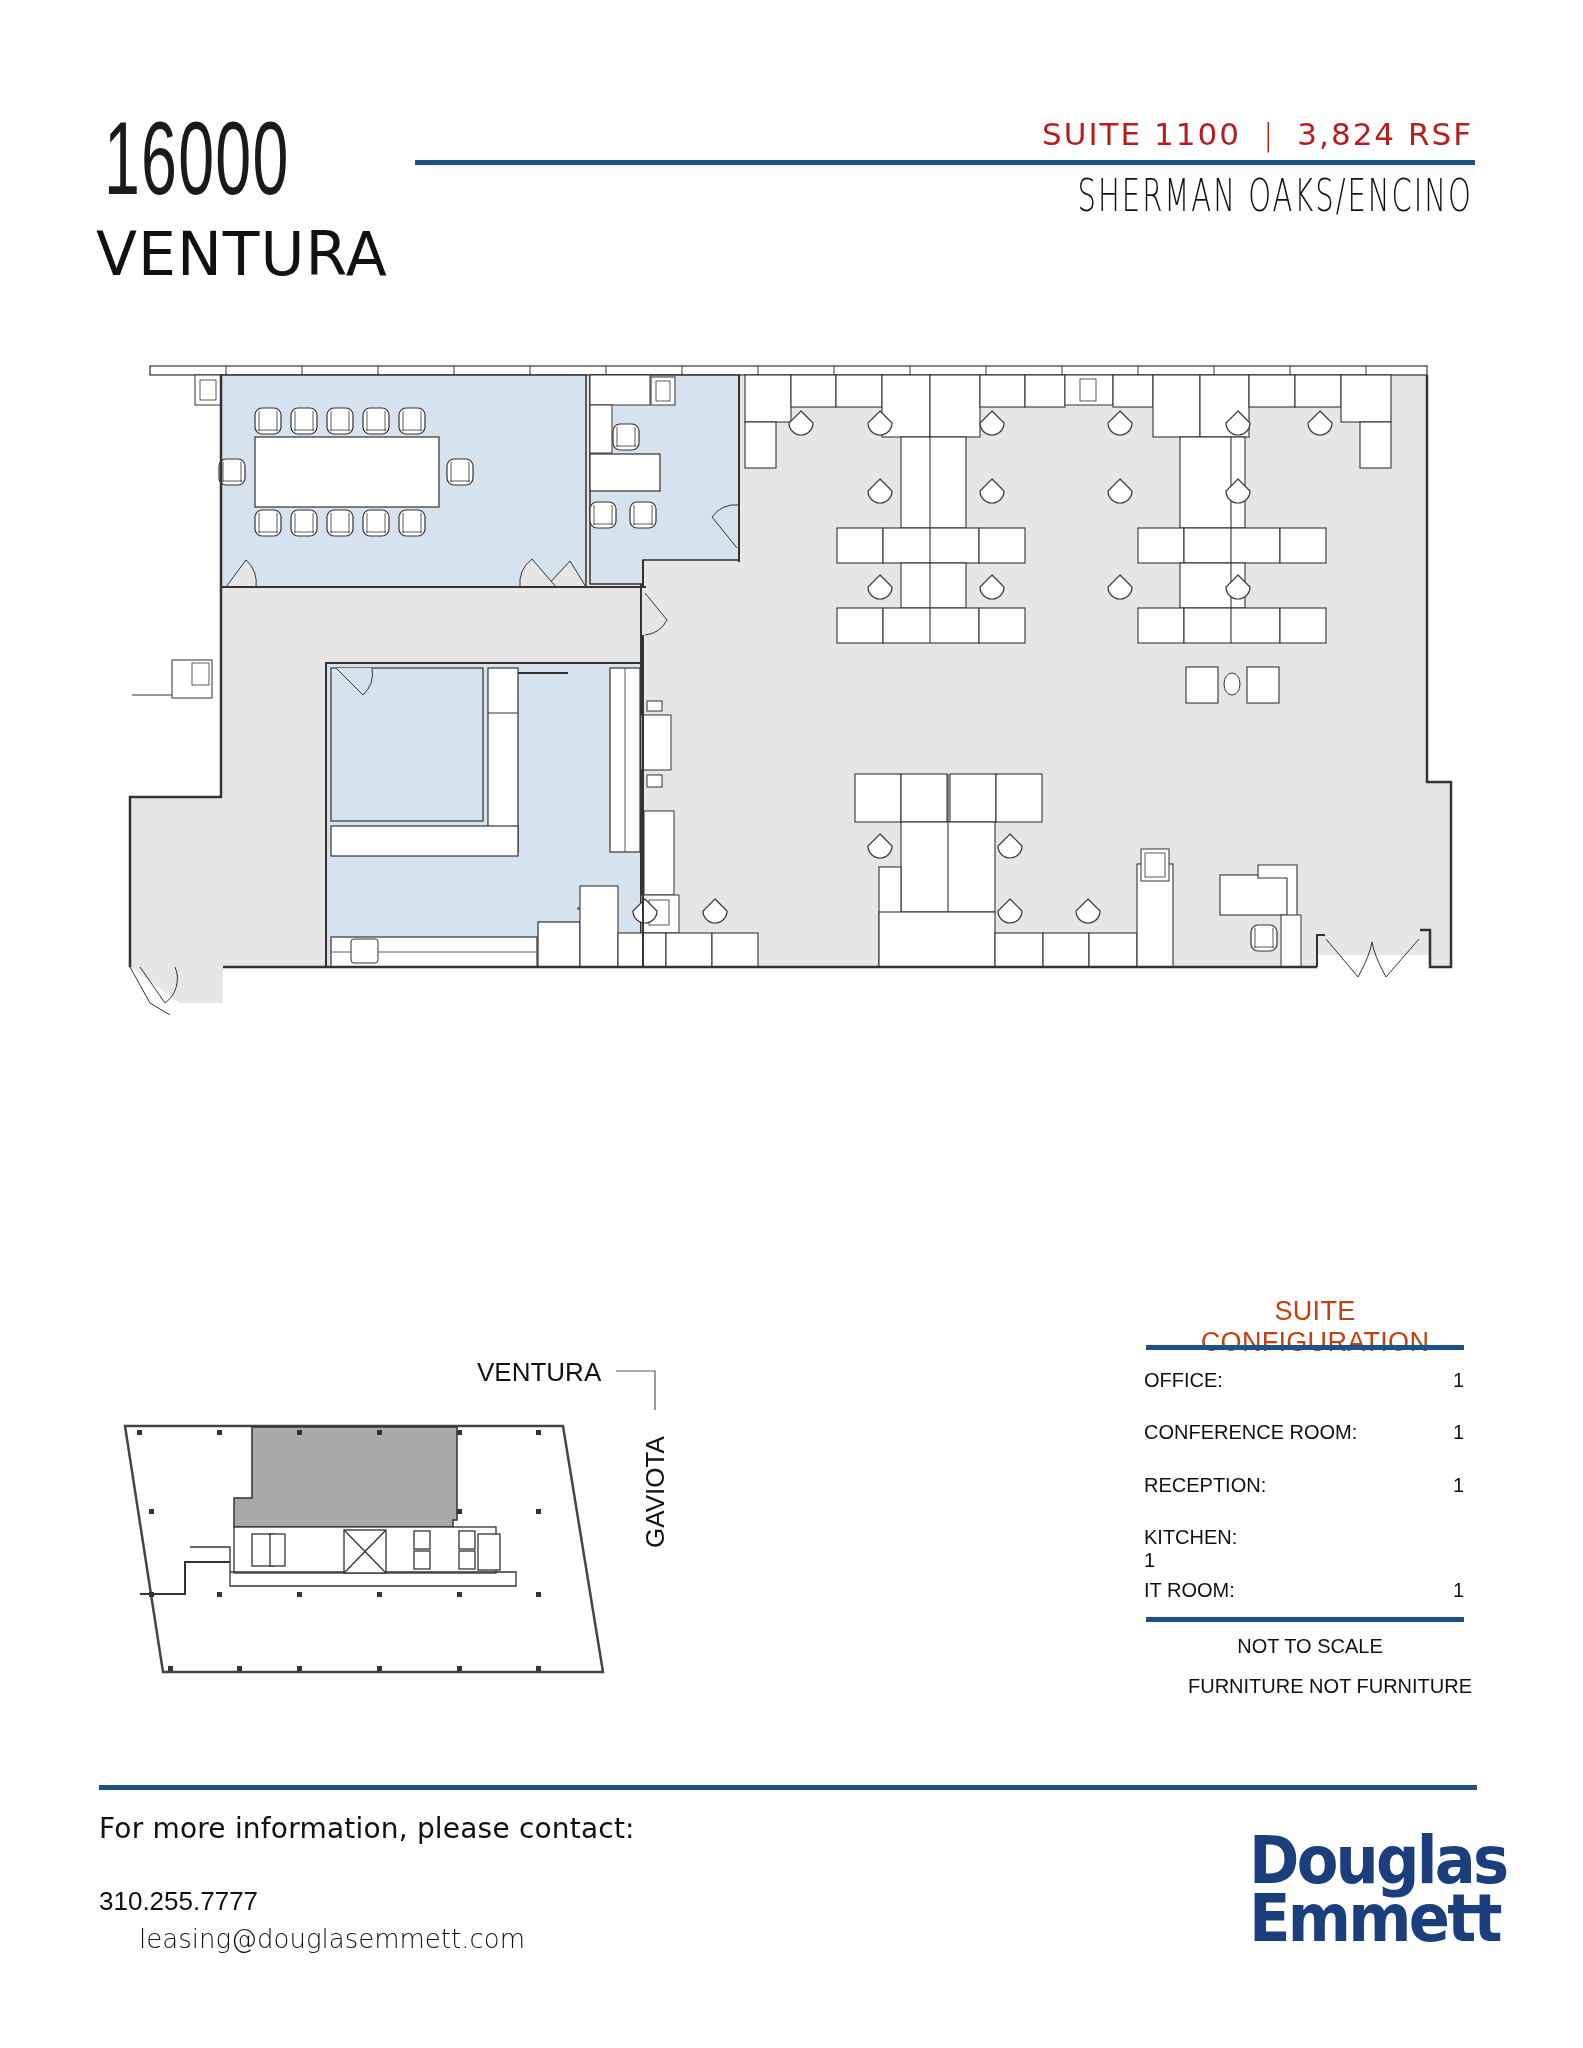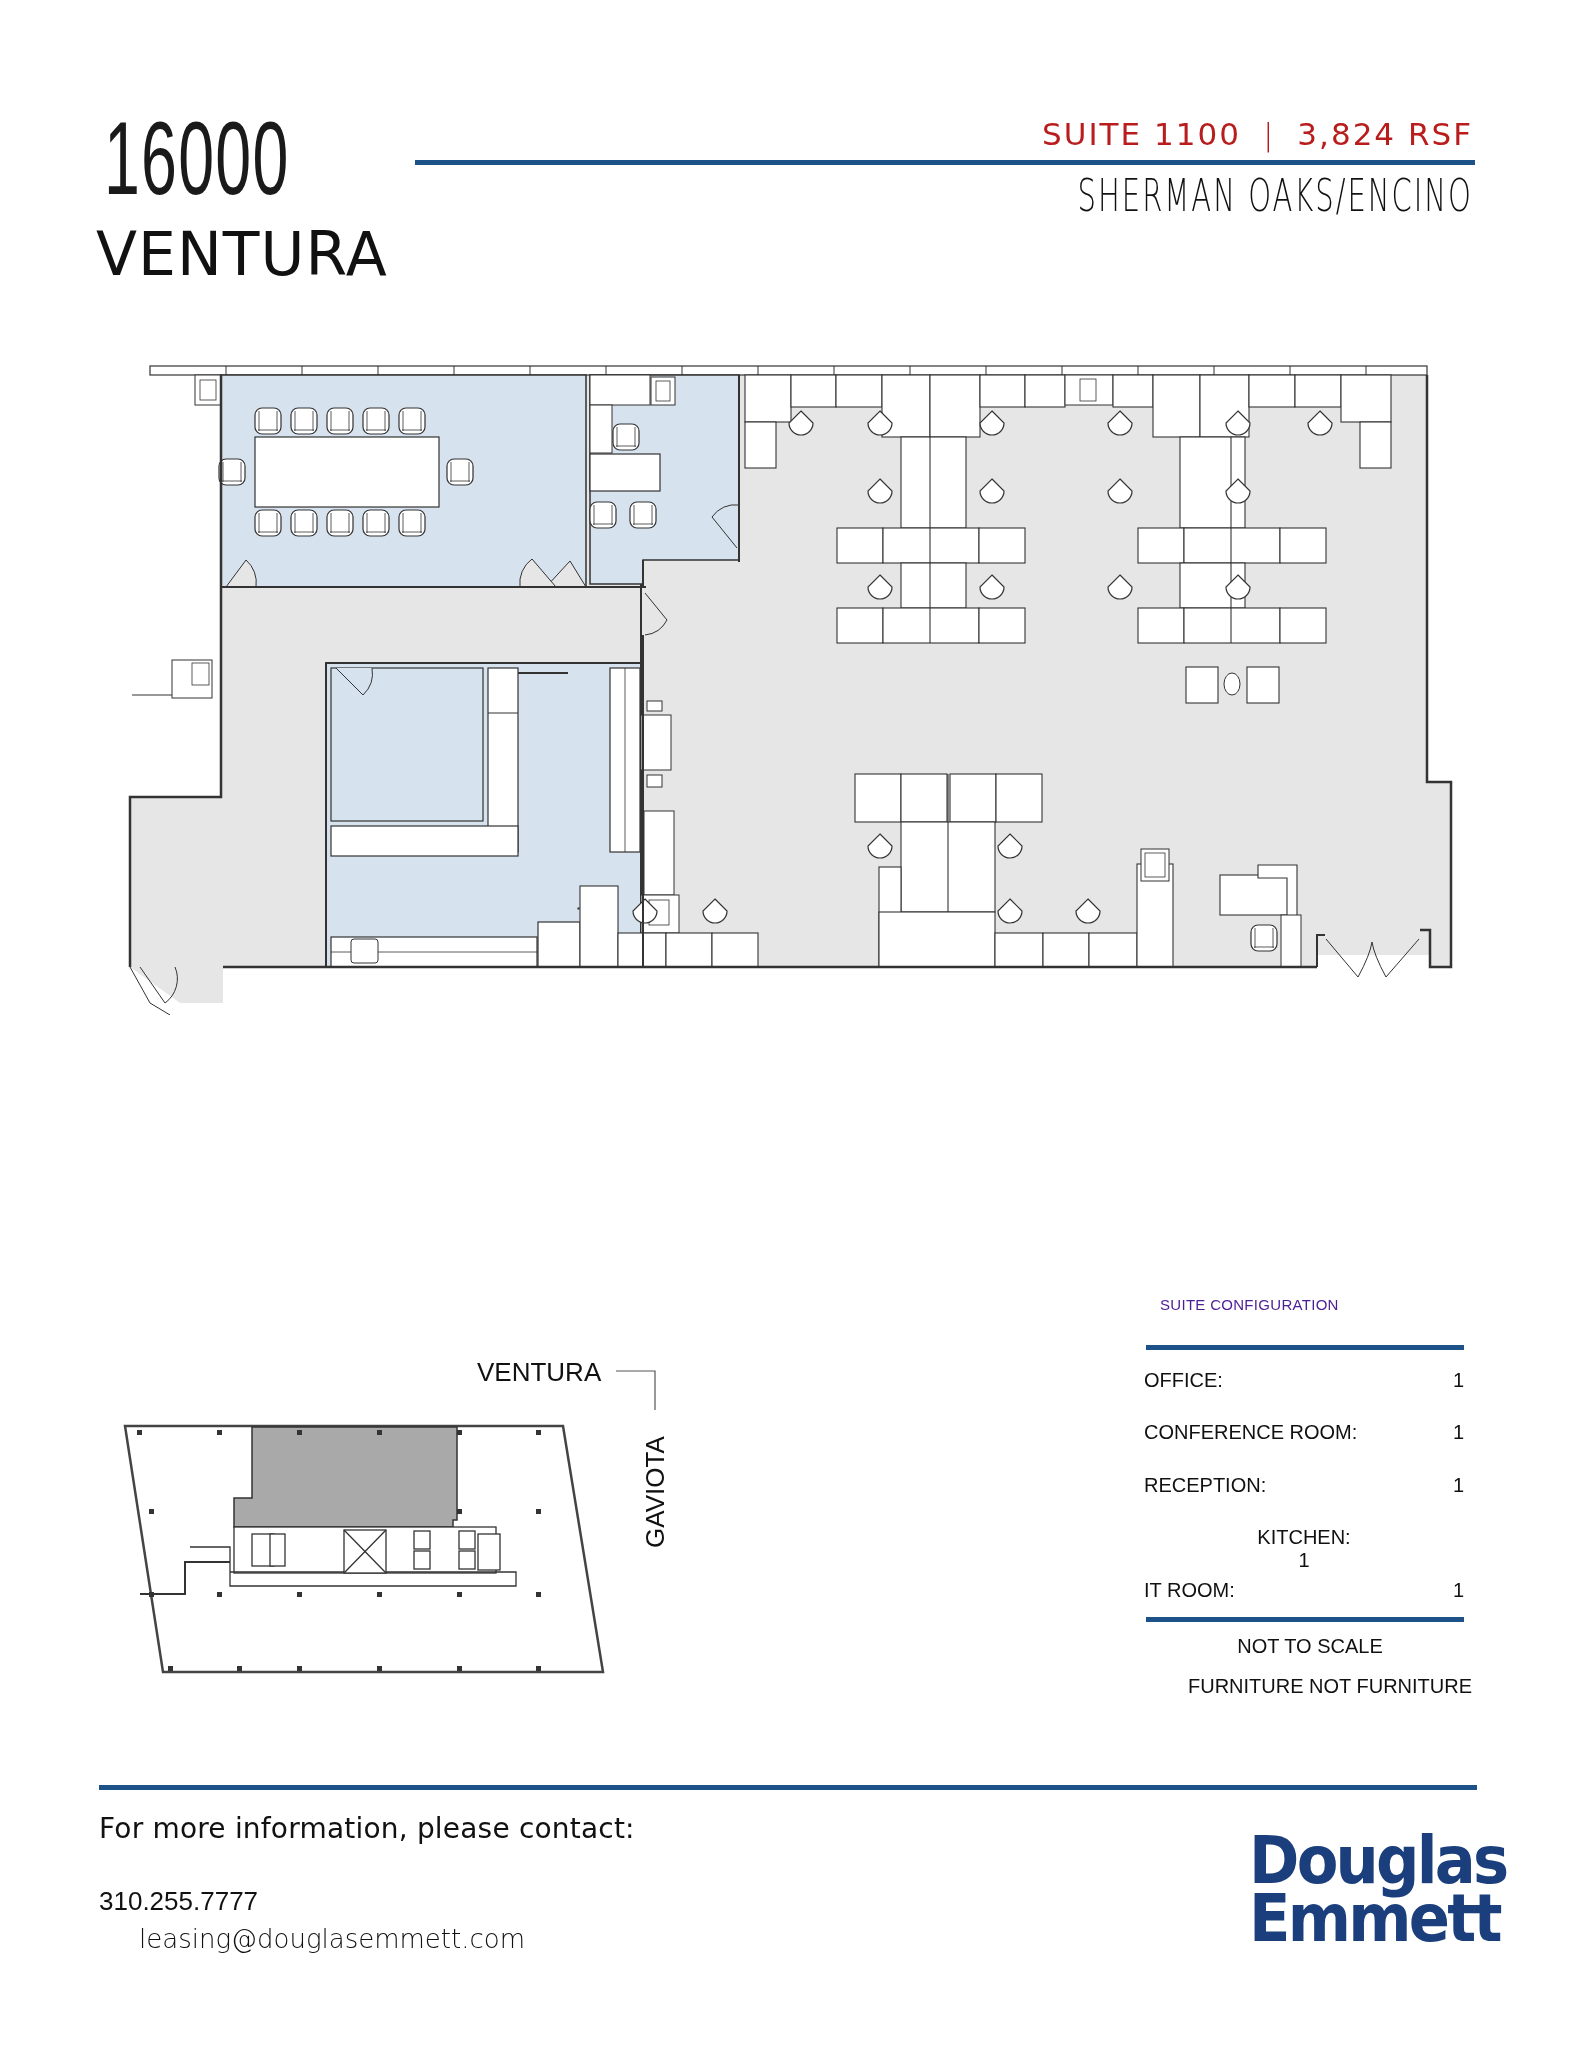--- a/index.html
+++ b/index.html
@@ -18,7 +18,7 @@
   #key-ventura { left: 477px; top: 1357px; }
   #key-gaviota { left: 640px; top: 1548px; transform: rotate(-90deg); transform-origin: left top; }
   #config { left: 1140px; top: 1296px; width: 330px; }
-  #config-title { font-size: 15px; letter-spacing: 0.3px; margin-left: 20px; width: 310px; color: #4c1d95; }
+  #config-title { text-align: center; font-size: 27px; letter-spacing: 0.3px; margin-left: 20px; width: 310px; color: #c2410c; }
   .config-rule { position: absolute; left: 6px; width: 318px; height: 5px; background: #1c5288; }
   .config-row { position: absolute; left: 4px; width: 320px; font-size: 20px; display: flex; justify-content: space-between; color: #111; align-items: center; }
   .config-note { position: absolute; left: 0; width: 340px; text-align: center; font-size: 20px; color: #111; }

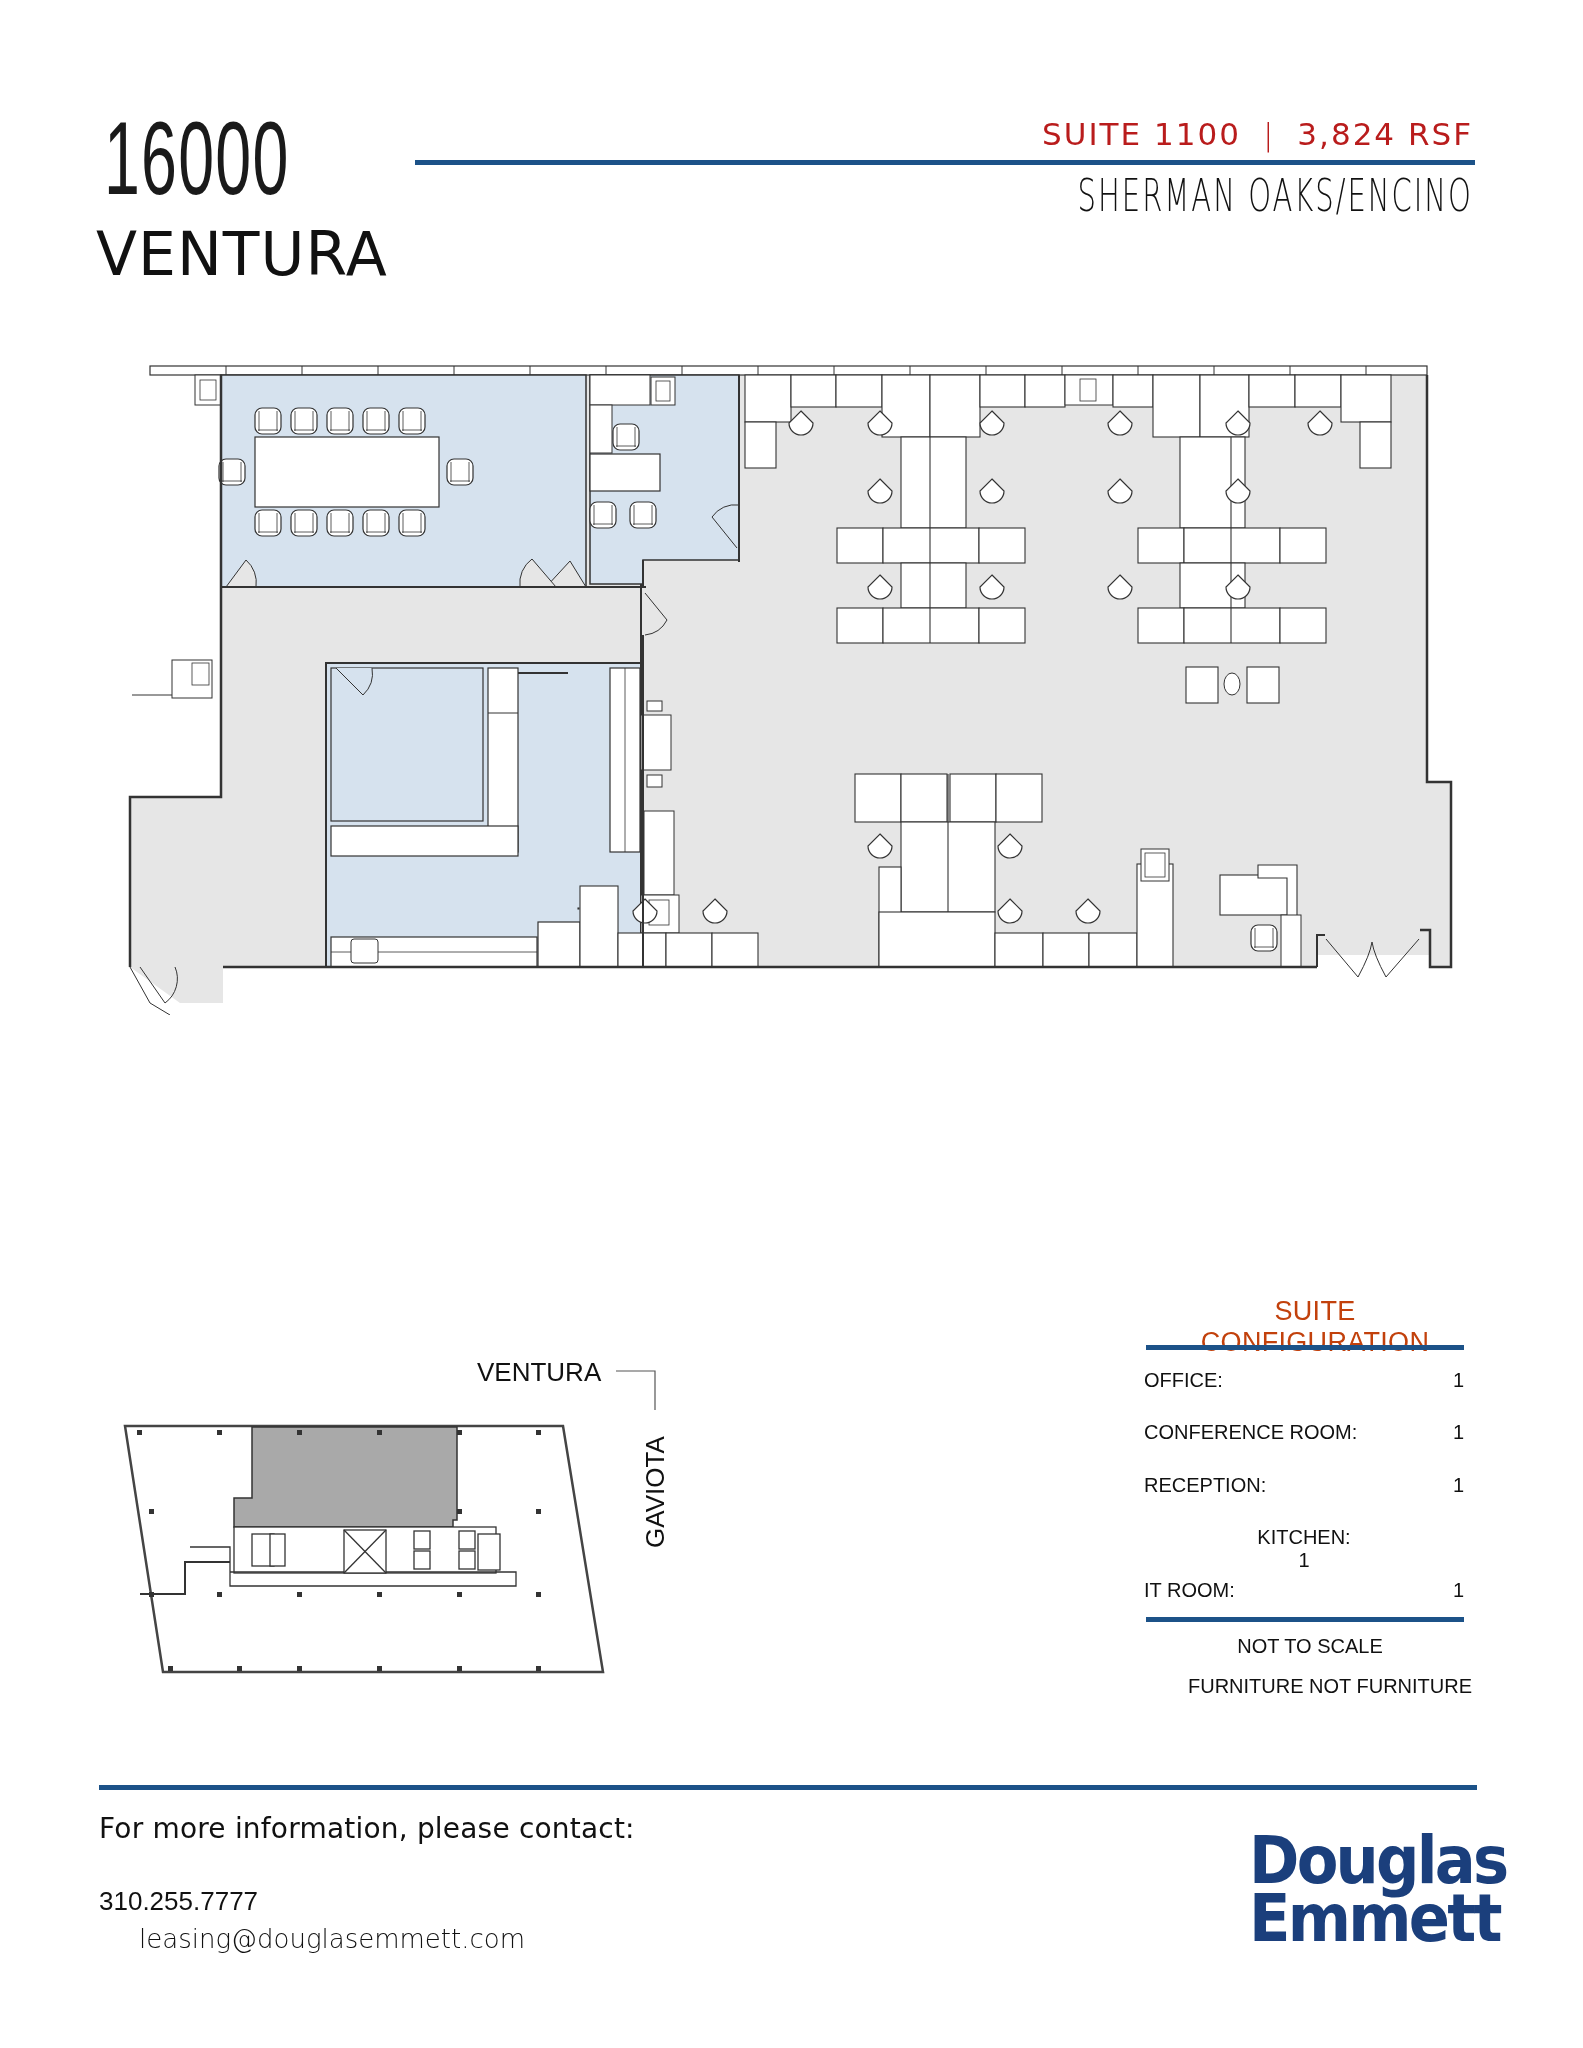--- a/index.html
+++ b/index.html
@@ -20,7 +20,7 @@
   #config { left: 1140px; top: 1296px; width: 330px; }
   #config-title { text-align: center; font-size: 27px; letter-spacing: 0.3px; margin-left: 20px; width: 310px; color: #c2410c; }
   .config-rule { position: absolute; left: 6px; width: 318px; height: 5px; background: #1c5288; }
-  .config-row { position: absolute; left: 4px; width: 320px; font-size: 20px; display: flex; justify-content: space-between; color: #111; align-items: center; }
+  .config-row { position: absolute; left: 4px; width: 320px; font-size: 20px; display: flex; justify-content: space-between; color: #111; }
   .config-note { position: absolute; left: 0; width: 340px; text-align: center; font-size: 20px; color: #111; }
   #footer-rule { left: 99px; top: 1785px; width: 1378px; height: 5px; background: #1c5288; }
   #contact-heading { left: 99px; top: 1812px; font-size: 28px; font-family: "DejaVu Sans", sans-serif; color: #111; letter-spacing: 0.2px; }

